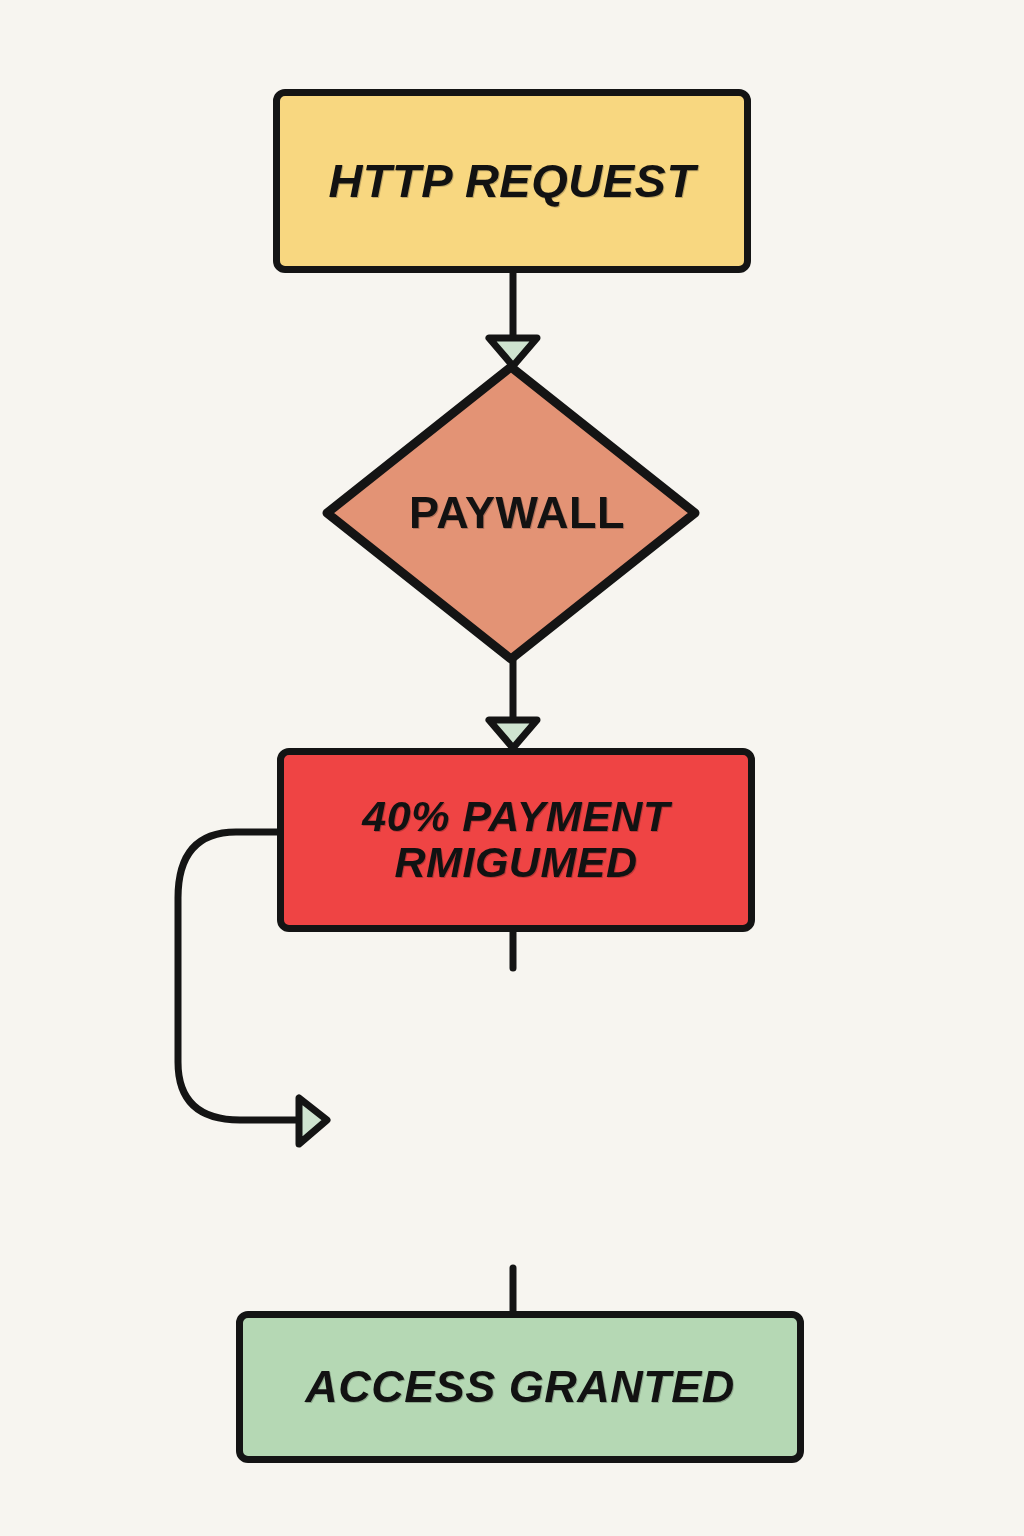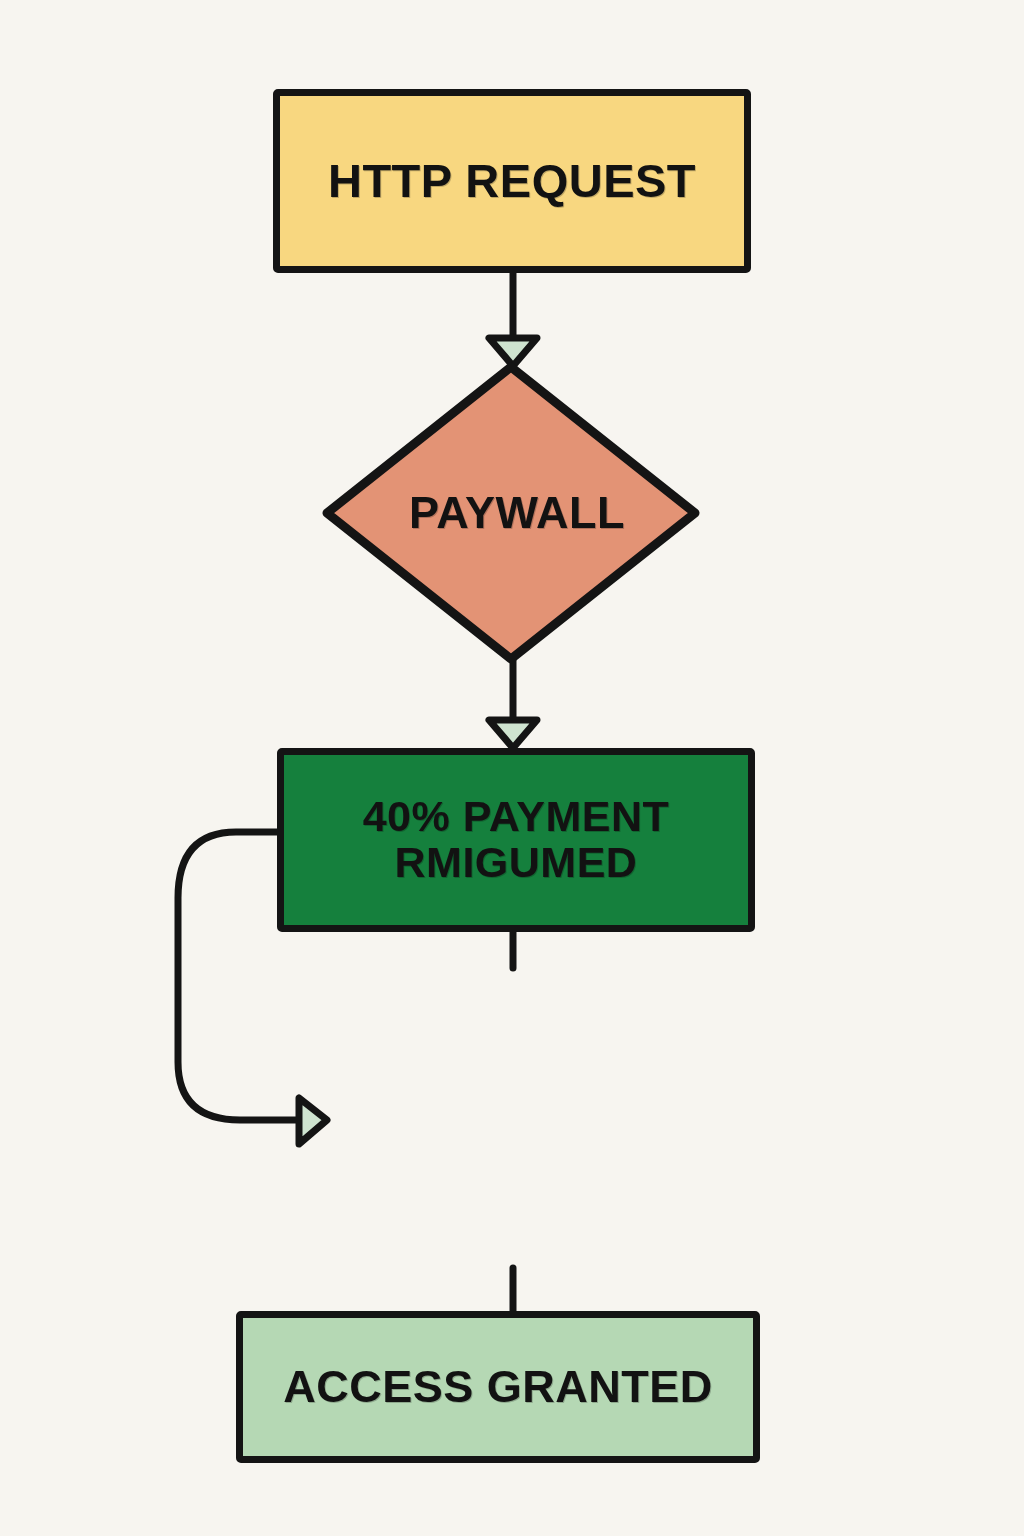--- a/index.html
+++ b/index.html
@@ -43,7 +43,8 @@
   
   .box {
     border: 7px solid #141414;
-    border-radius: 5px;
+    border-radius: 12px;
+    font-style: italic;
   }
   .box.n-http {
     left: 273px; top: 89px; width: 478px; height: 184px;

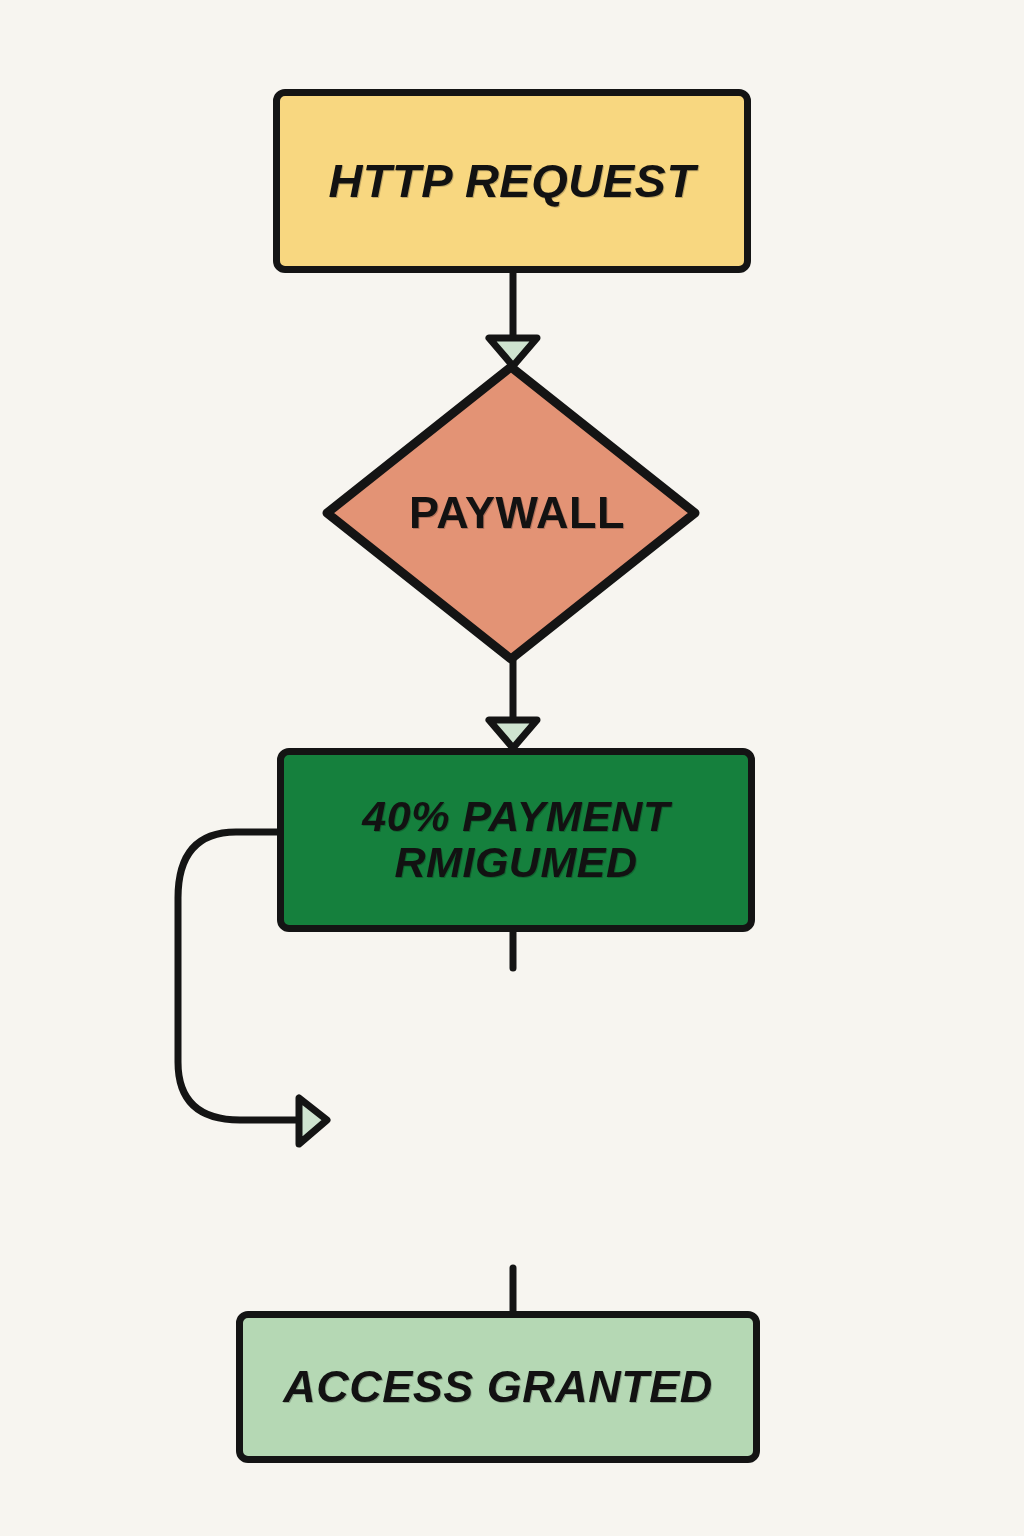--- a/index.html
+++ b/index.html
@@ -54,7 +54,7 @@
 
   .box.n-required {
     left: 277px; top: 748px; width: 478px; height: 184px;
-    background: #15803d;
+    background: #ef4444;
   }
   .box.n-required .node-label { font-size: 43px; }
 

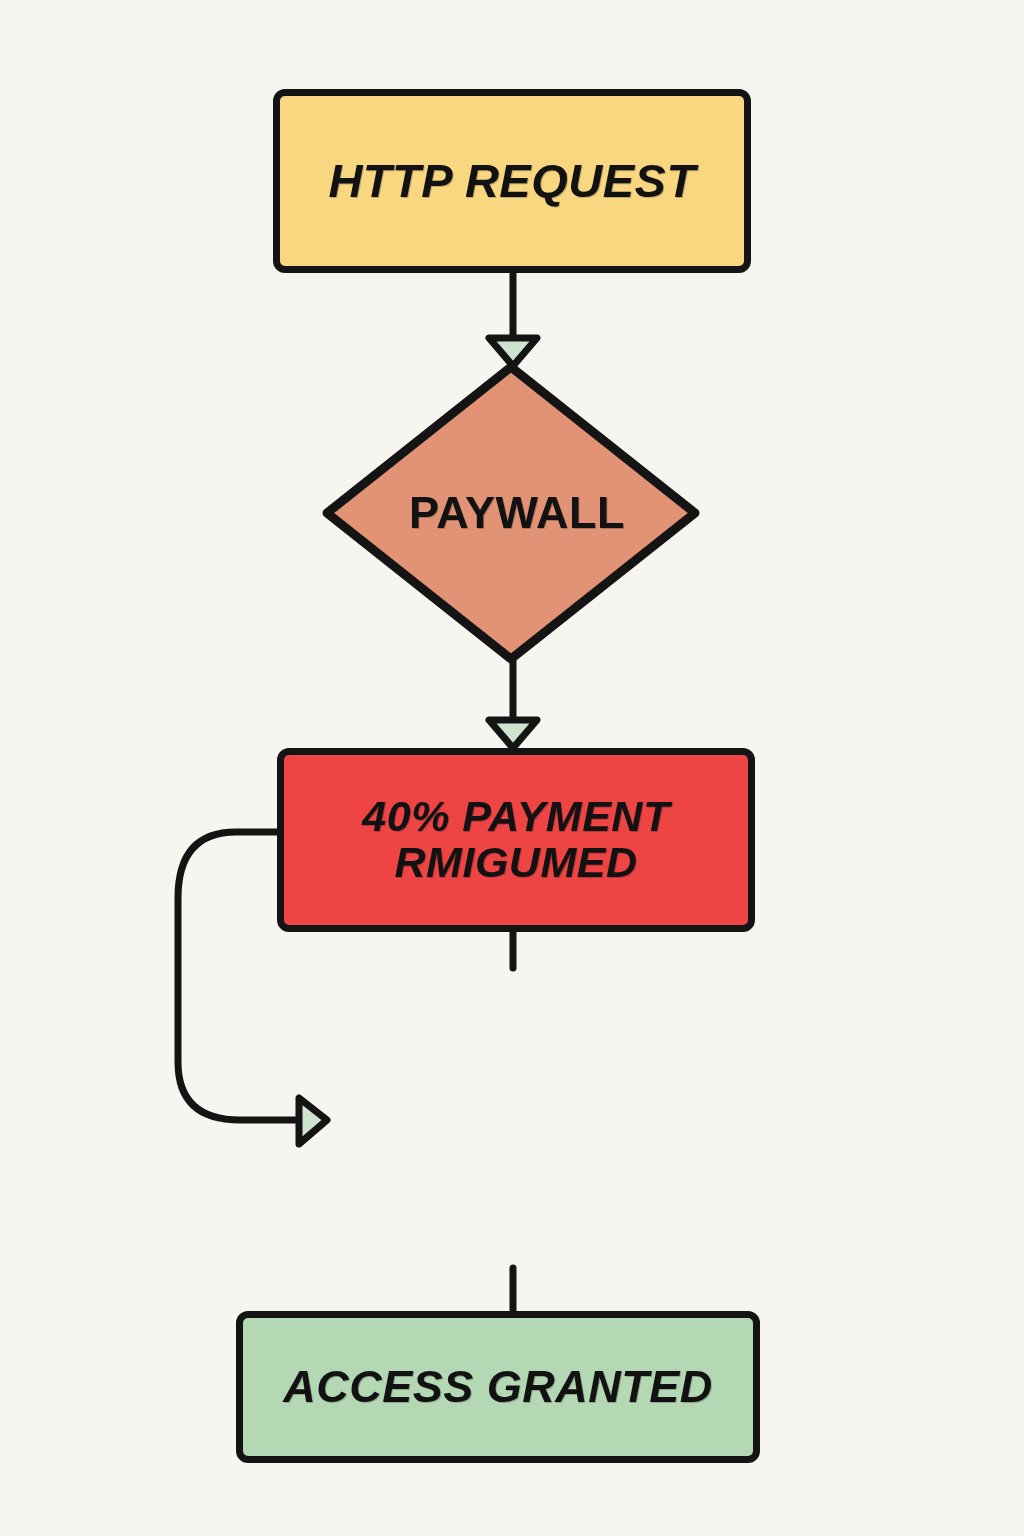--- a/index.html
+++ b/index.html
@@ -59,7 +59,7 @@
   .box.n-required .node-label { font-size: 43px; }
 
   .box.n-granted {
-    left: 236px; top: 1311px; width: 524px; height: 152px;
+    left: 236px; top: 1311px; width: 568px; height: 152px;
     background: #b5d8b4;
   }
   .box.n-granted .node-label { font-size: 45px; }

